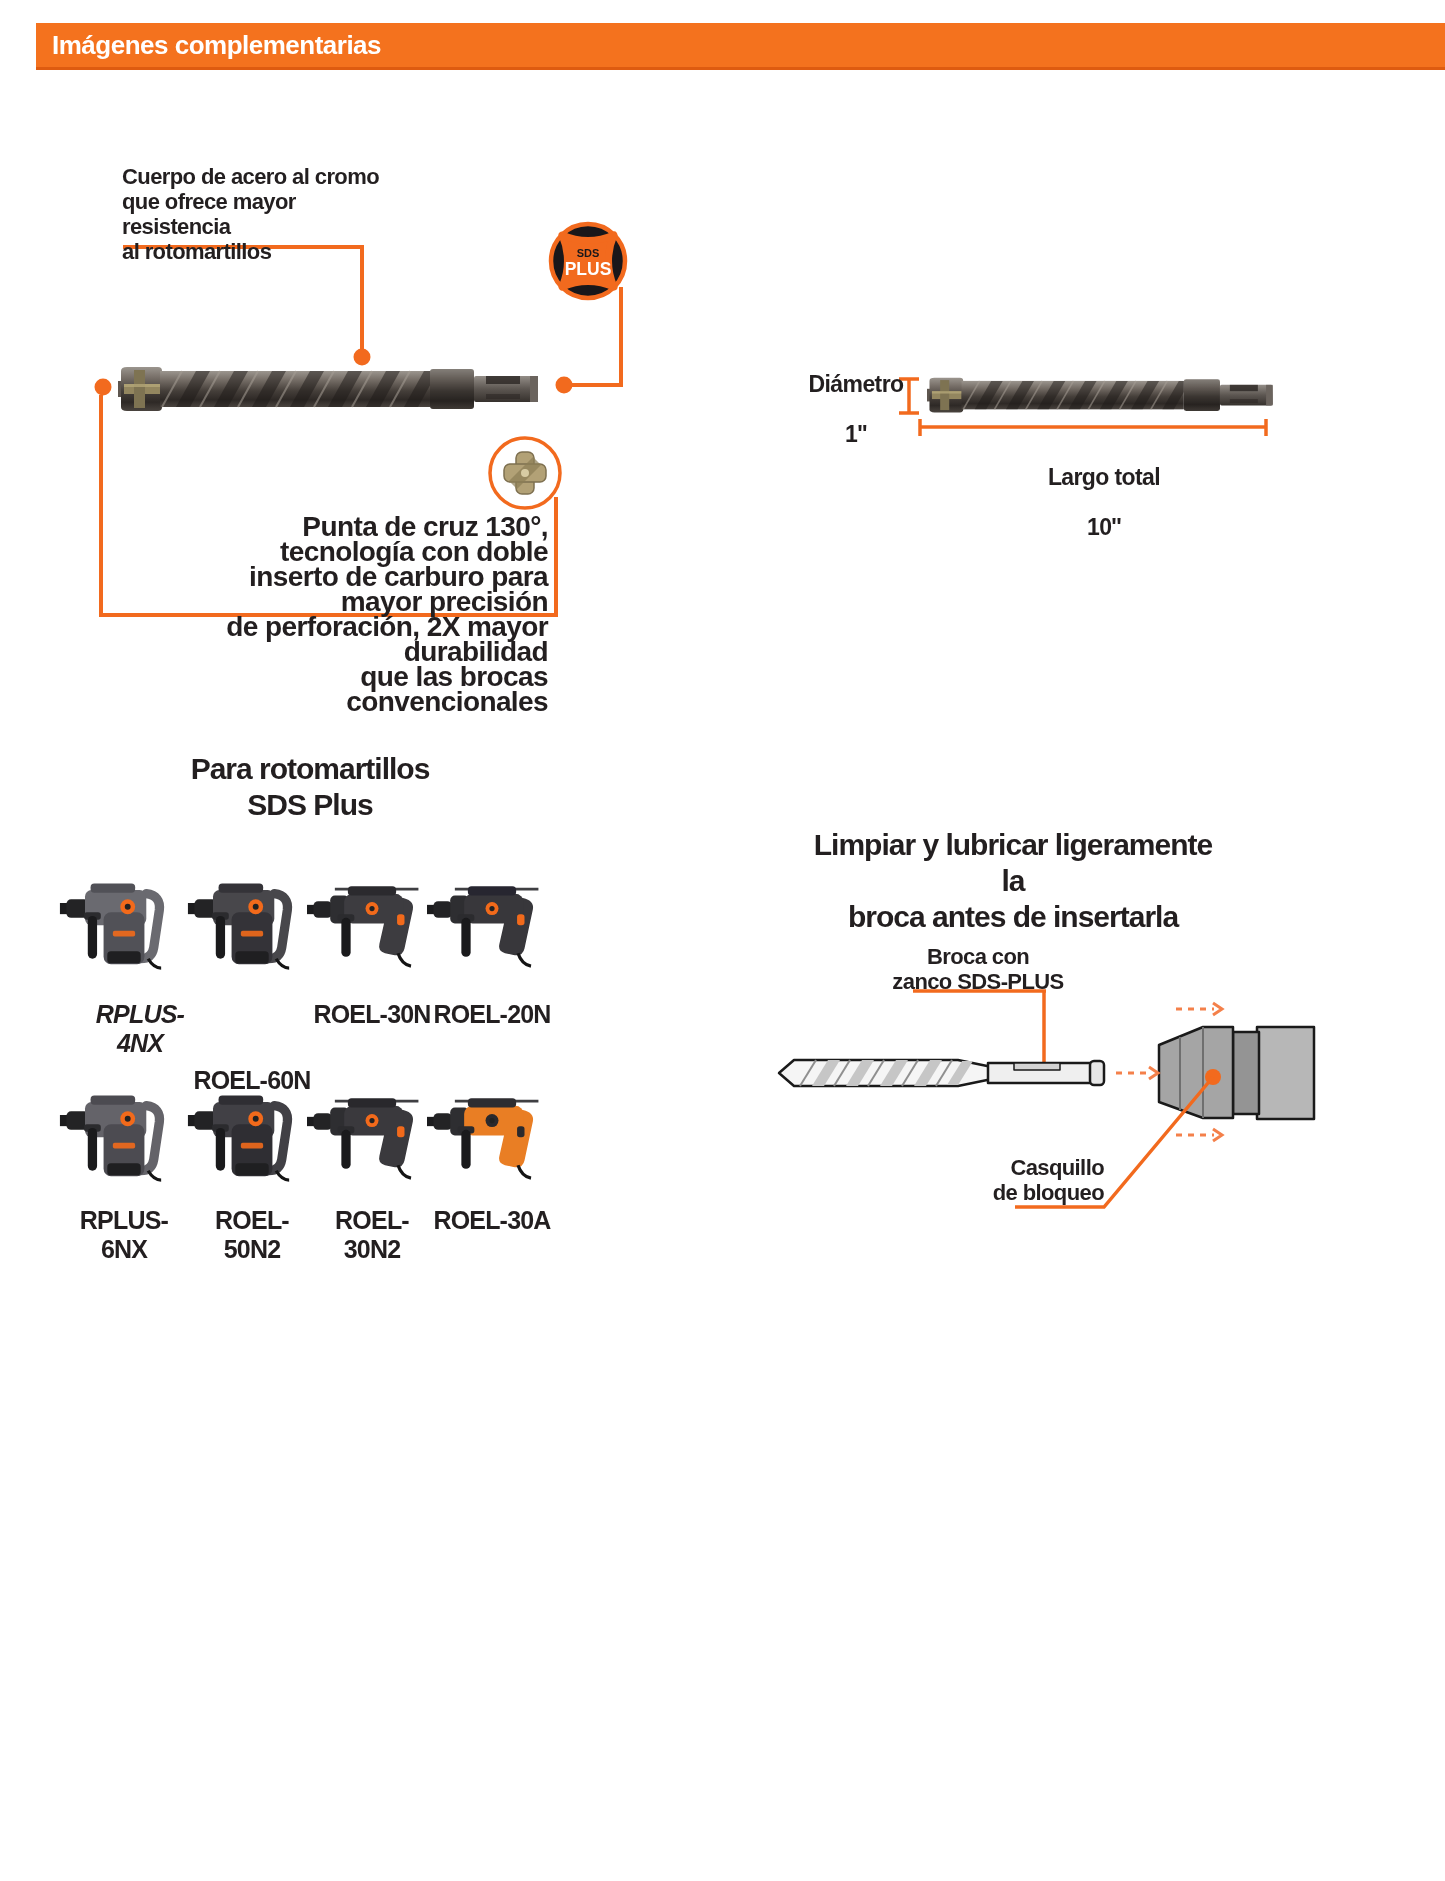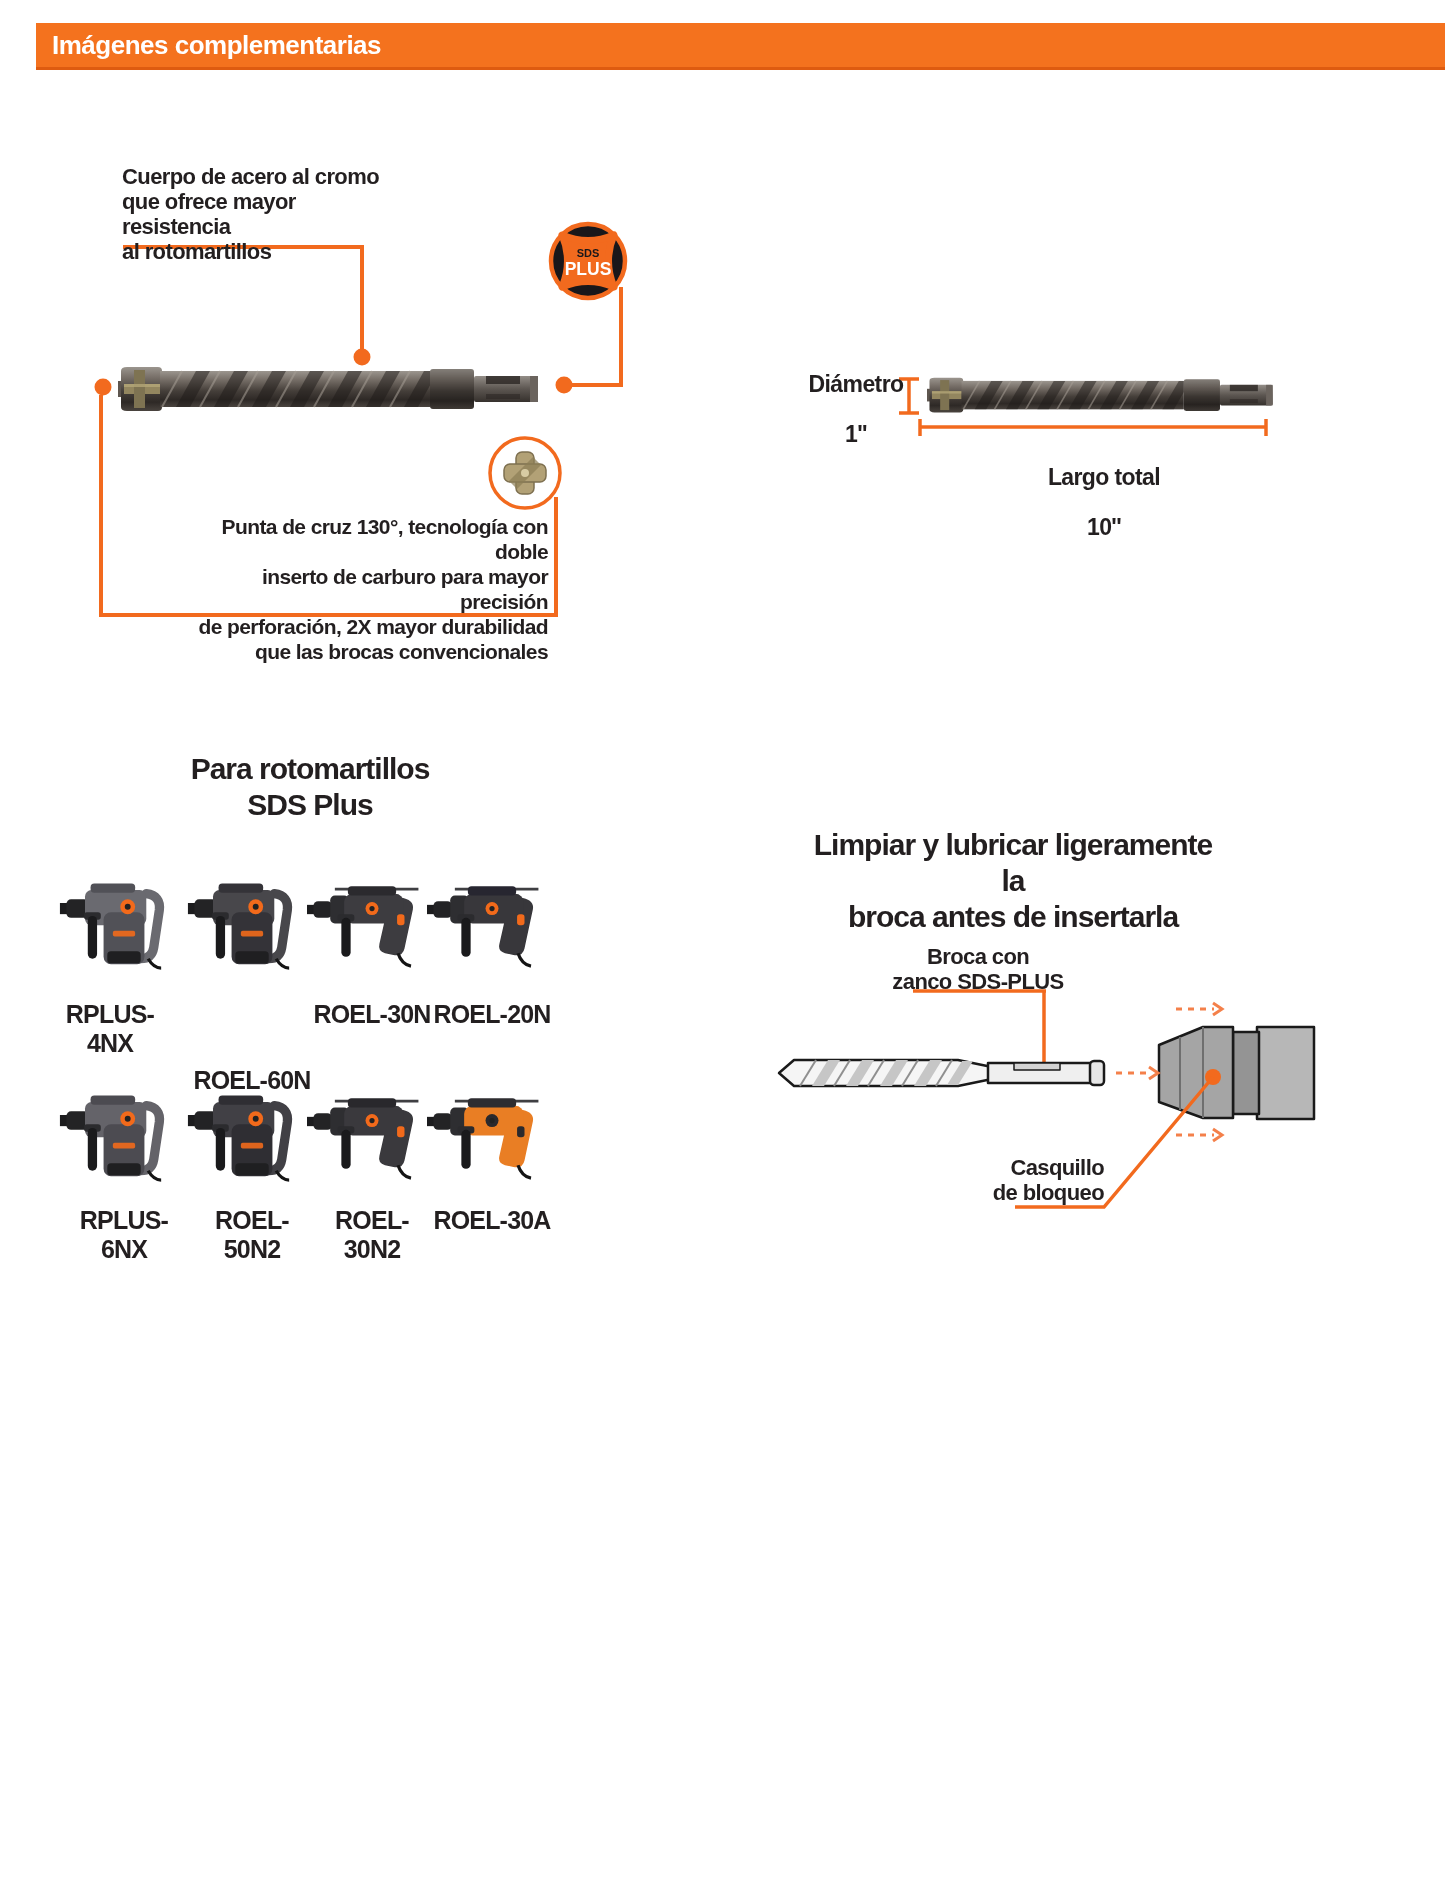--- a/index.html
+++ b/index.html
@@ -13,7 +13,7 @@
   .txt{position:absolute;font-weight:bold;color:#231F20;letter-spacing:-0.6px;
        white-space:pre-line;line-height:25px;font-size:22px;}
   .c{text-align:center;} .r{text-align:right;}
-  .small{font-size:21px;text-align:right;}
+  .small{font-size:28px;text-align:right;}
   .dim{font-size:23px;}
   .h2{font-size:30px;line-height:36px;letter-spacing:-1px;}
   .tool-label{position:absolute;font-weight:bold;color:#231F20;font-size:25px;

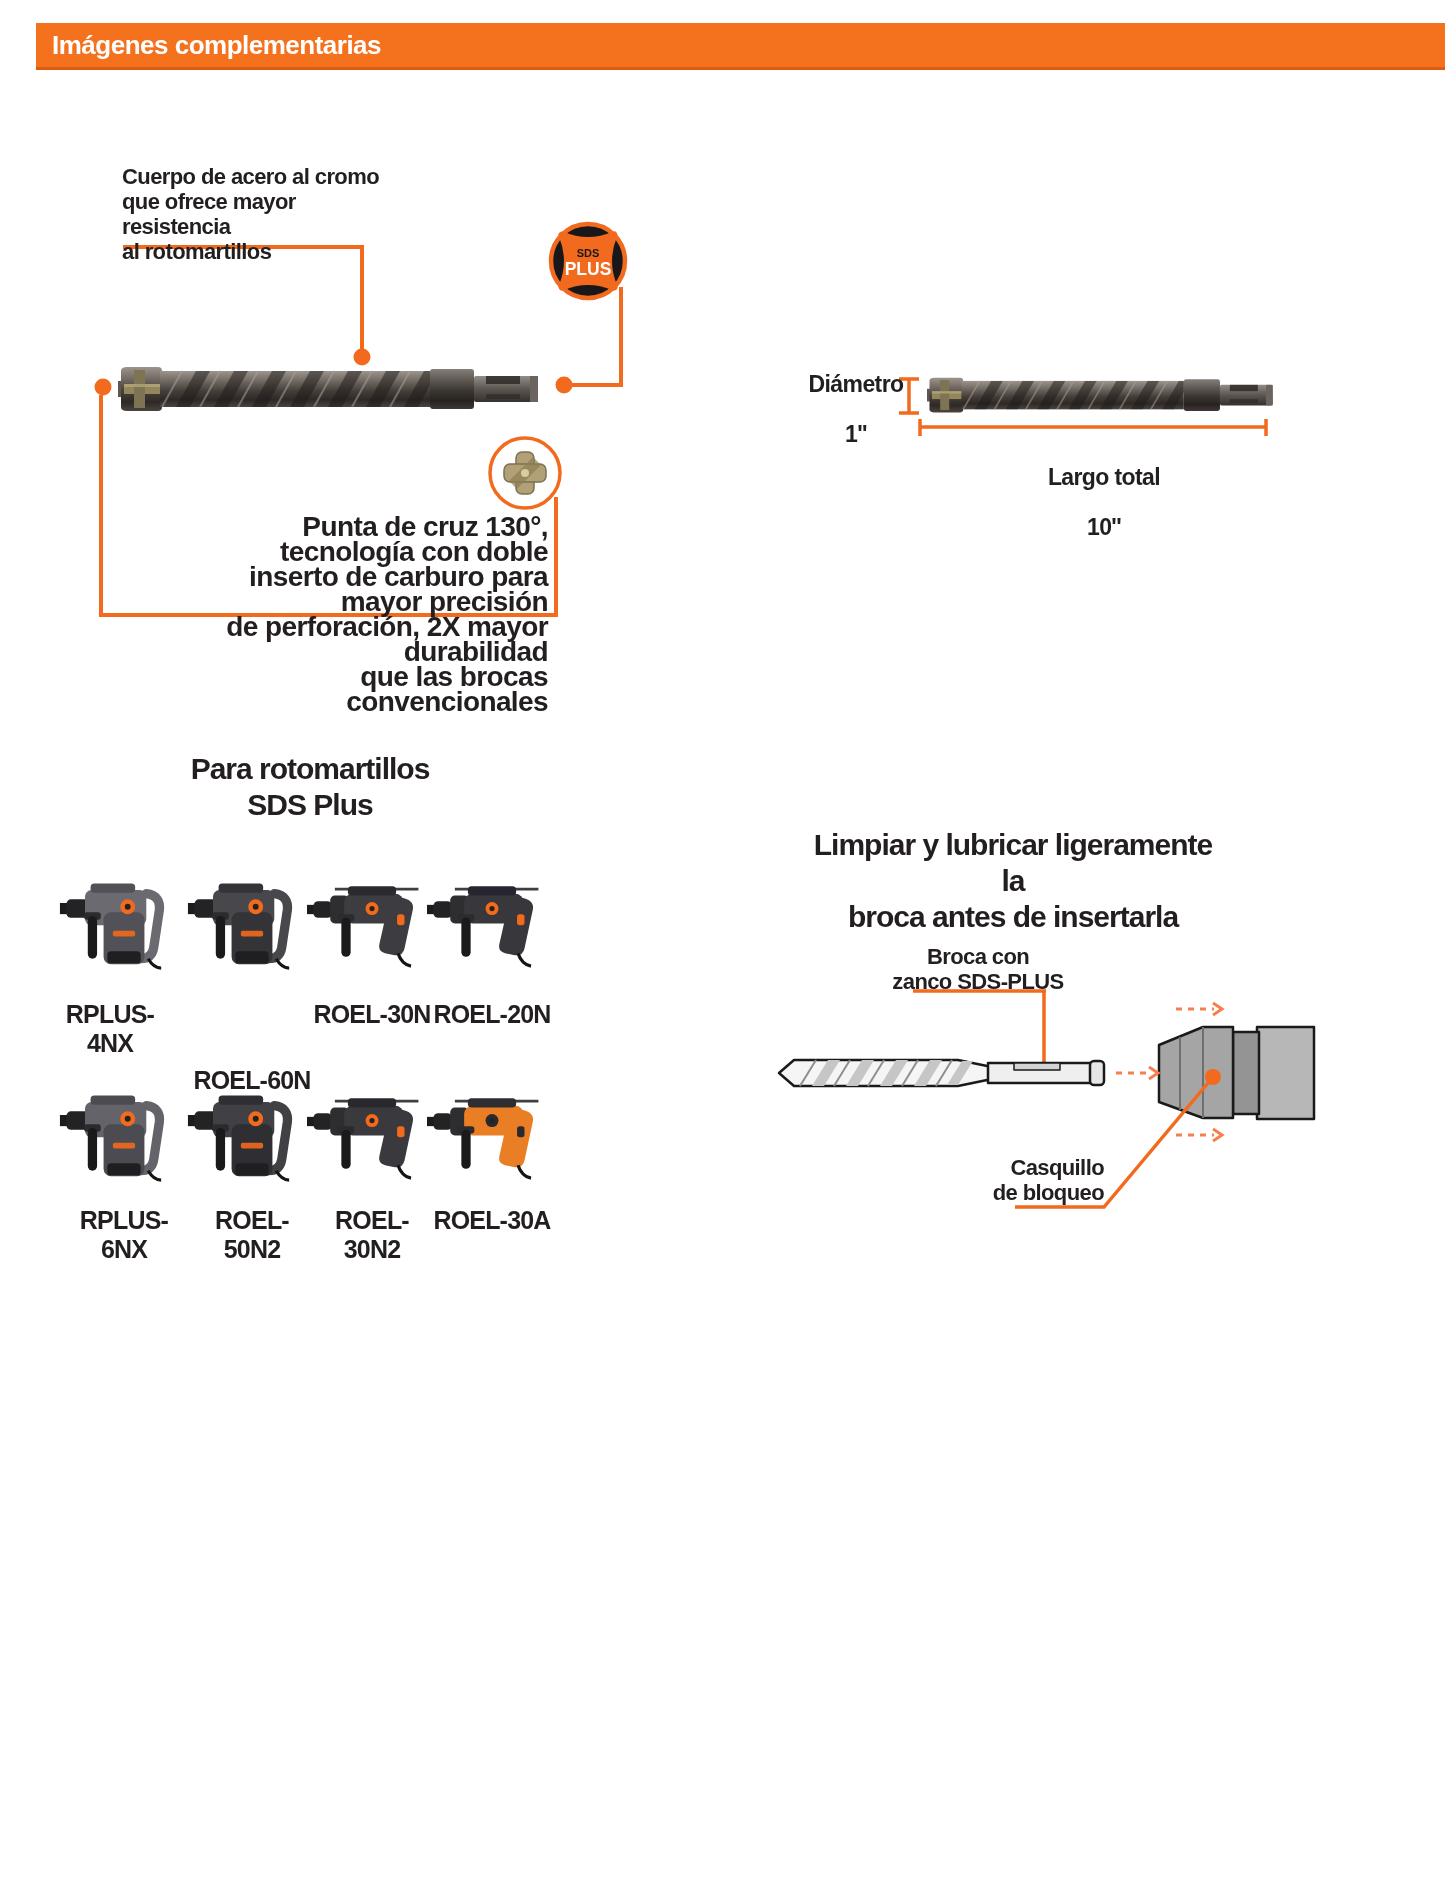--- a/index.html
+++ b/index.html
@@ -252,7 +252,7 @@
         <use href="#hammerP" style="--body:#38373B;--body2:#272630;--accent:#F26A1B"></use>
       </svg></div>
 
-  <div class="tool-label" style="left:45px;top:1000px;width:130px;">RPLUS-4NX</div>
+  <div class="tool-label" style="left:75px;top:1000px;width:130px;font-style:italic;">RPLUS-4NX</div>
   <div class="tool-label" style="left:187px;top:1026px;width:130px;margin-top:40px;">ROEL-60N</div>
   <div class="tool-label" style="left:307px;top:1000px;width:130px;">ROEL-30N</div>
   <div class="tool-label" style="left:427px;top:1000px;width:130px;">ROEL-20N</div>

